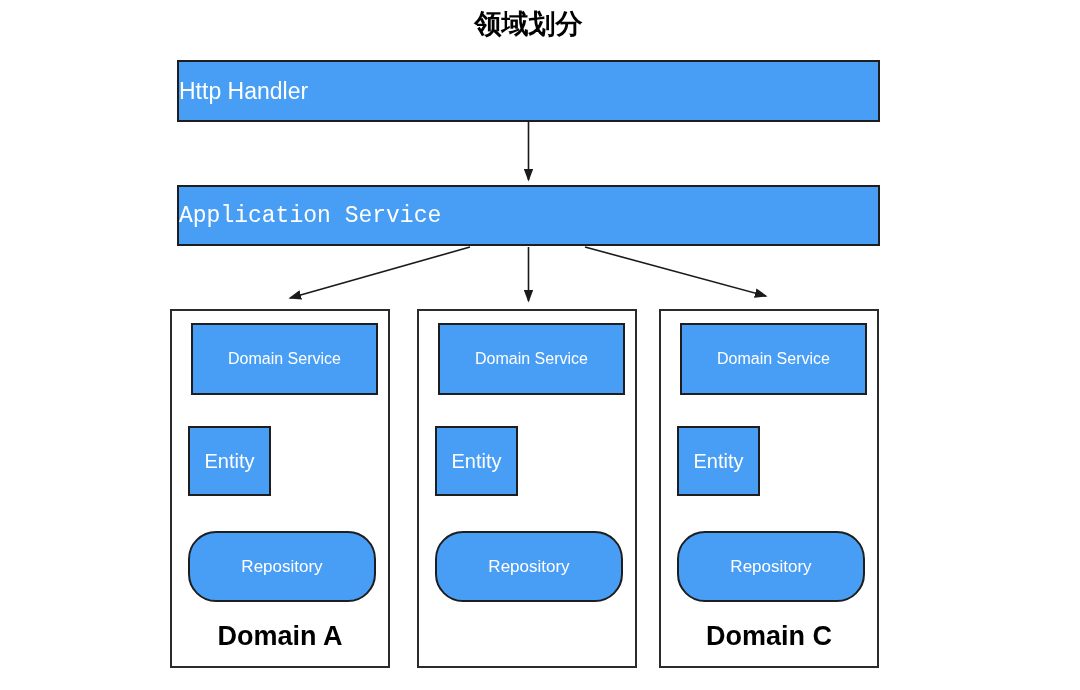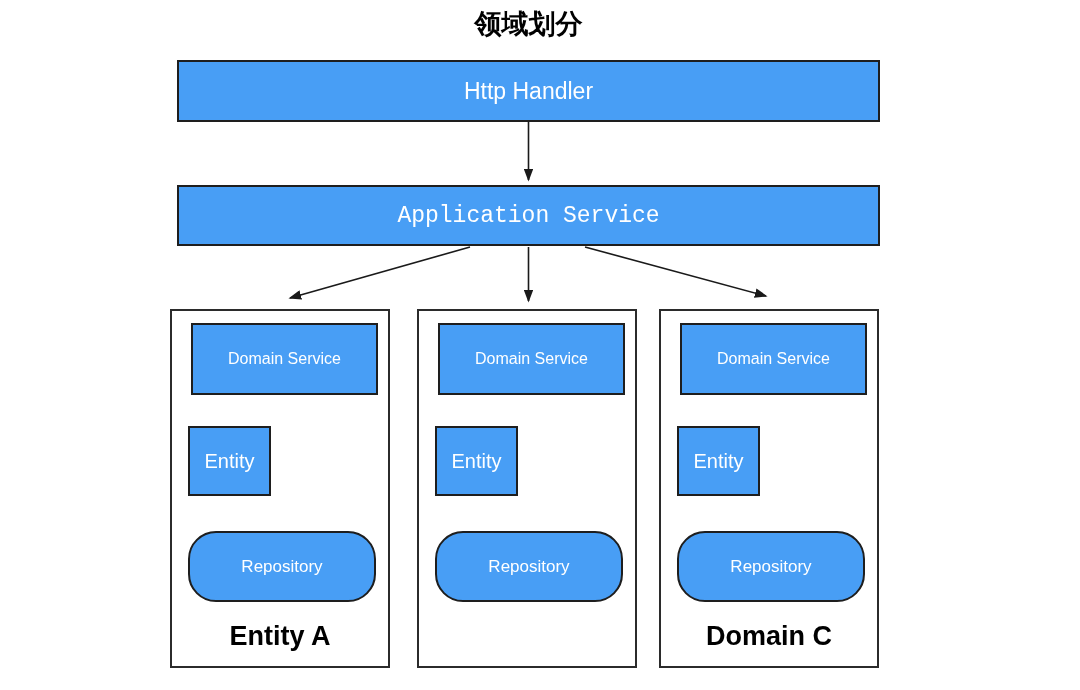--- a/index.html
+++ b/index.html
@@ -19,7 +19,7 @@
   .bar{
     position:absolute;left:177px;width:703px;height:62px;box-sizing:border-box;
     background:var(--blue);border:2px solid var(--box-border);
-    display:flex;align-items:center;justify-content:center;
+    display:flex;align-items:center;justify-content:flex-start;
     color:var(--box-text);font-size:23px;
   }
   .bar.http{top:60px;}

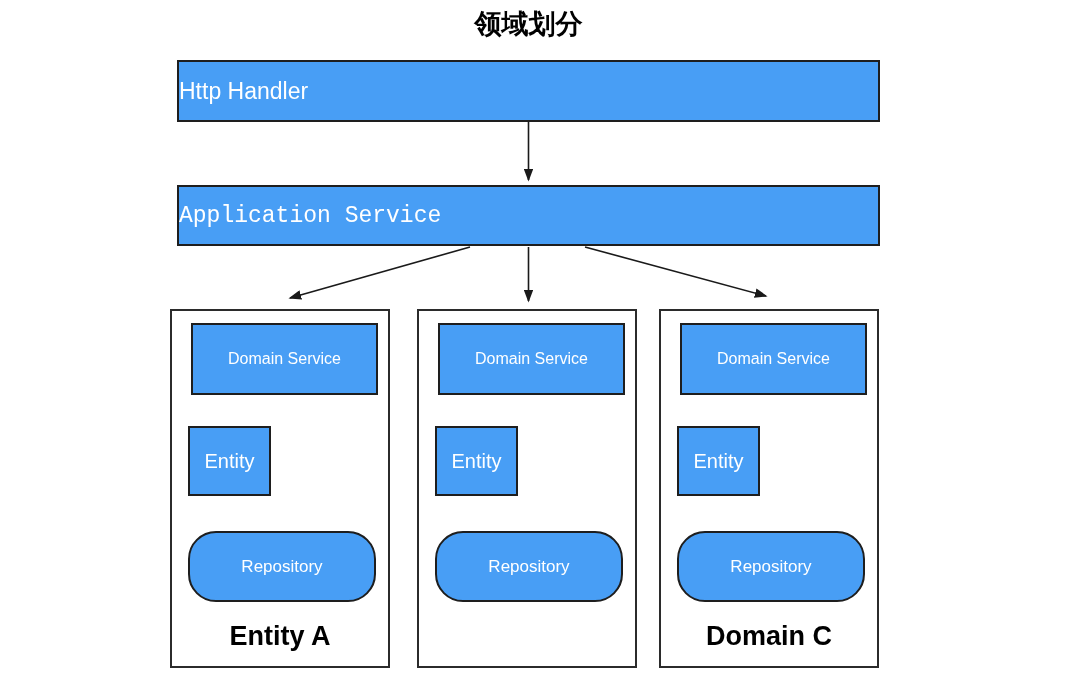--- a/index.html
+++ b/index.html
@@ -98,7 +98,7 @@
     <div class="dbox repository">
       <span>Repository</span>
     </div>
-    <div class="domain-label">Entity A</div>
+    <div class="domain-label">Domain A</div>
   </div>
 
   <div class="domain b">

